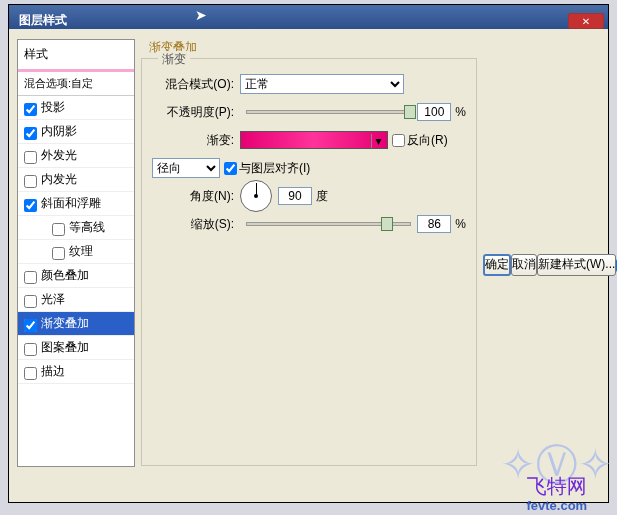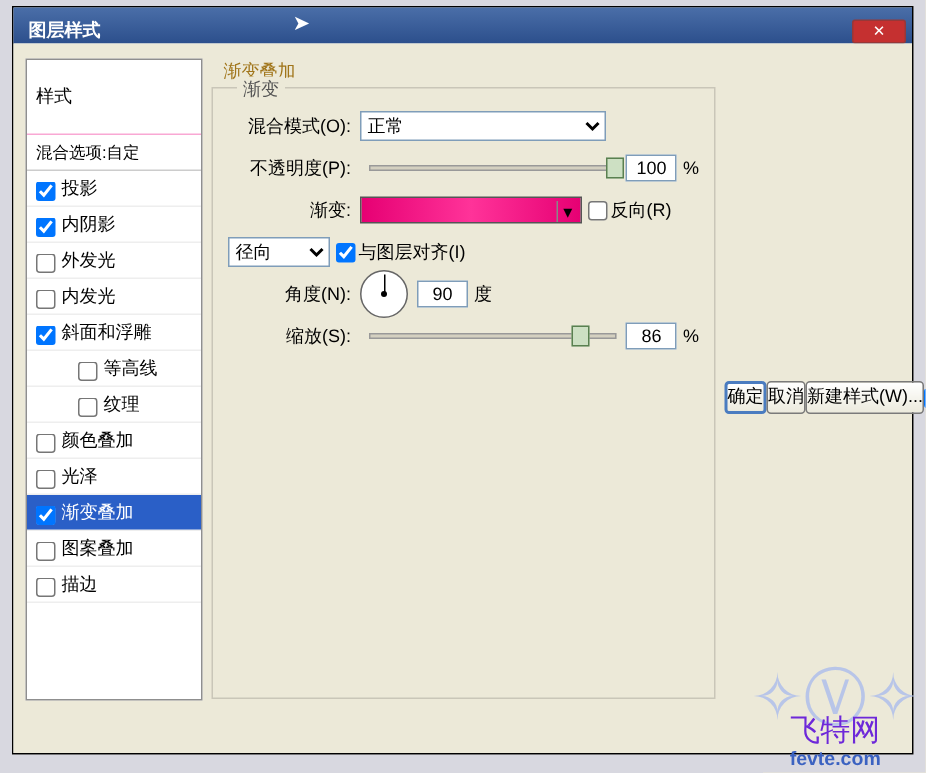--- a/index.html
+++ b/index.html
@@ -11,7 +11,7 @@
 .close-btn { margin-left: auto; width: 36px; height: 16px; background: #c53030; display: flex; align-items: center; justify-content: center; color: #fff; border: 1px solid #963838; border-radius: 2px; cursor: pointer; font-size: 10px; }
 .dialog-body { position: absolute; top: 24px; left: 0; right: 0; bottom: 0; background: #ece9d8; display: flex; padding: 10px 6px 6px 8px; }
 .left-panel { width: 118px; border: 1px solid #8f8f8f; background: #fff; height: 428px; }
-.left-head { padding: 16px 6px; border-bottom: 1px solid #f9a8d4; }
+.left-head { padding: 6px 6px; border-bottom: 3px solid #f9a8d4; }
 .left-sub { padding: 4px 6px; border-bottom: 1px solid #ccc; font-size: 11px; }
 .style-item { display: flex; align-items: flex-end; padding: 3px 4px 3px 6px; border-bottom: 1px solid #eee; cursor: pointer; white-space: nowrap; }
 .style-item.indent { padding-left: 34px; }

